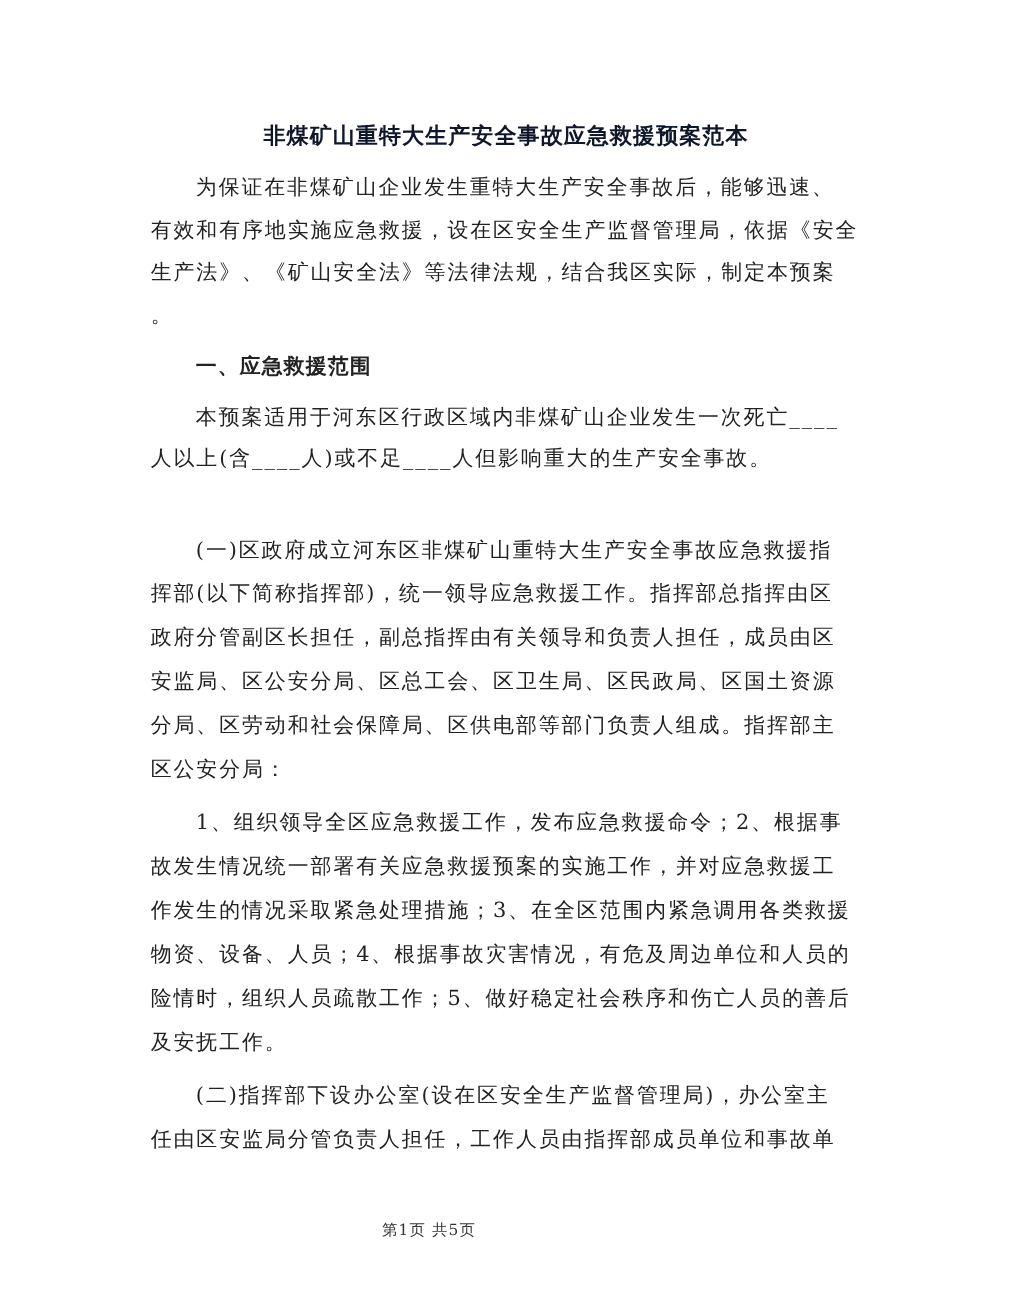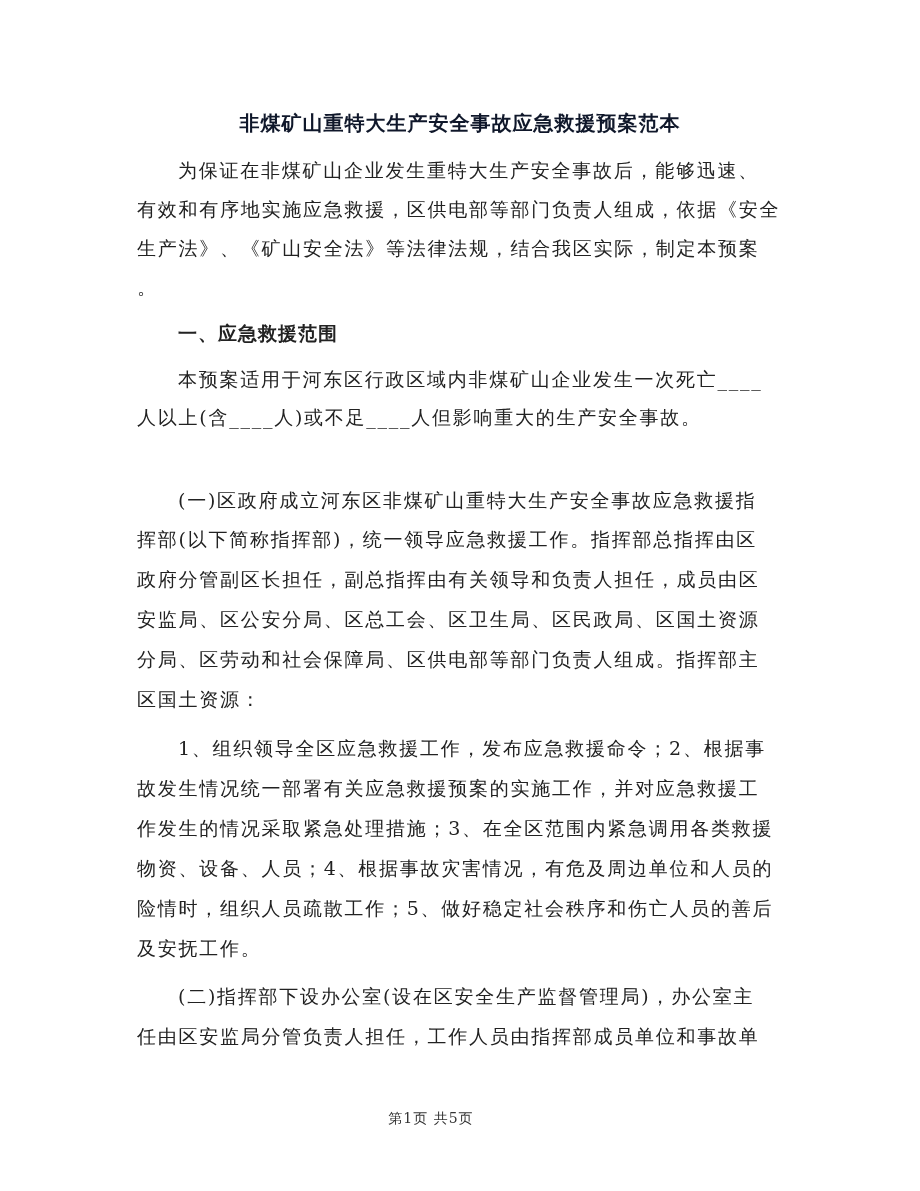--- a/index.html
+++ b/index.html
@@ -23,7 +23,7 @@
   <div class="title">非煤矿山重特大生产安全事故应急救援预案范本</div>
 
   <div class="line indent" style="top:157px">为保证在非煤矿山企业发生重特大生产安全事故后，能够迅速、</div>
-  <div class="line" style="top:196px">有效和有序地实施应急救援，区供电部等部门负责人组成，依据《安全</div>
+  <div class="line" style="top:196px">有效和有序地实施应急救援，设在区安全生产监督管理局，依据《安全</div>
   <div class="line" style="top:235px">生产法》、《矿山安全法》等法律法规，结合我区实际，制定本预案</div>
   <div class="line" style="top:274px">。</div>
 

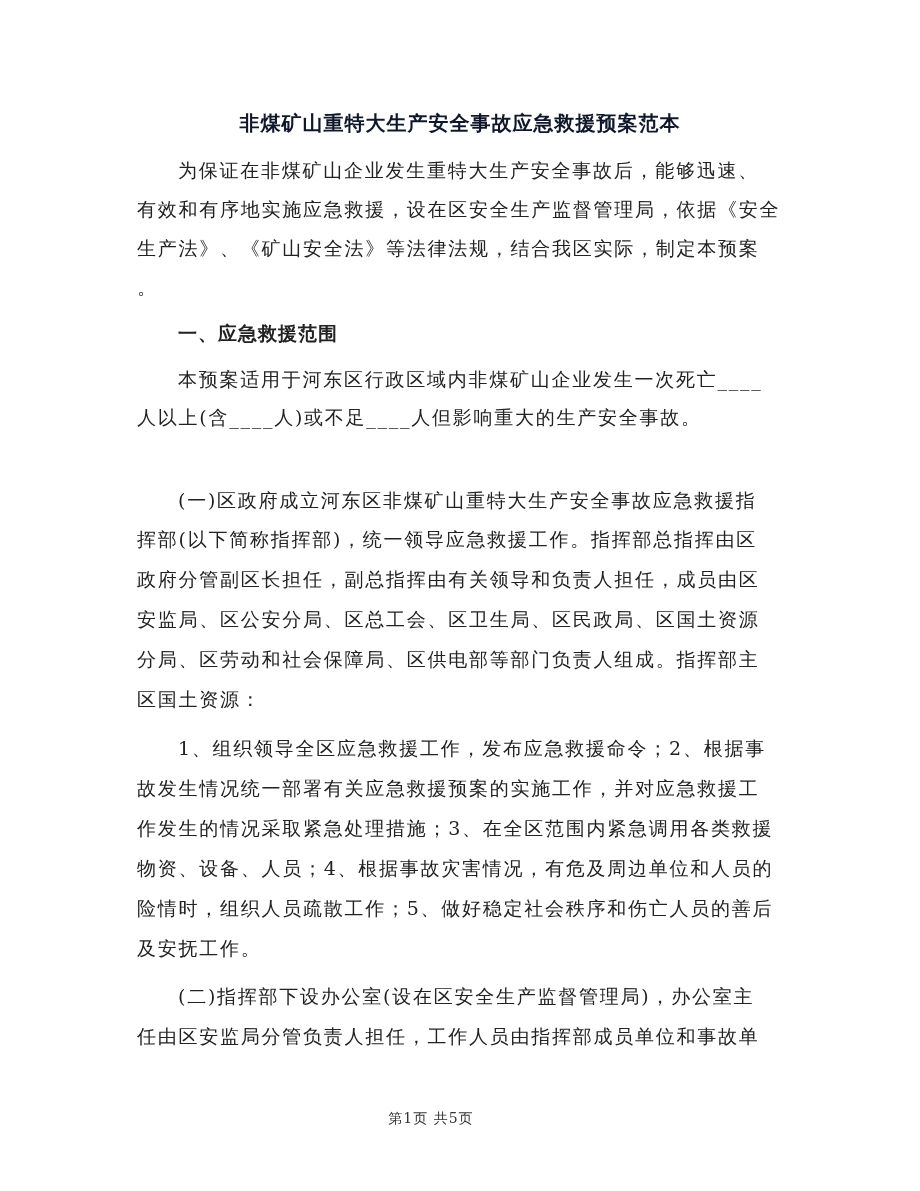--- a/index.html
+++ b/index.html
@@ -36,7 +36,7 @@
   <div class="line" style="top:566px">政府分管副区长担任，副总指挥由有关领导和负责人担任，成员由区</div>
   <div class="line" style="top:606px">安监局、区公安分局、区总工会、区卫生局、区民政局、区国土资源</div>
   <div class="line" style="top:646px">分局、区劳动和社会保障局、区供电部等部门负责人组成。指挥部主</div>
-  <div class="line" style="top:686px">区国土资源：</div>
+  <div class="line" style="top:686px">区公安分局：</div>
 
   <div class="line indent" style="top:735px">1、组织领导全区应急救援工作，发布应急救援命令；2、根据事</div>
   <div class="line" style="top:775px">故发生情况统一部署有关应急救援预案的实施工作，并对应急救援工</div>

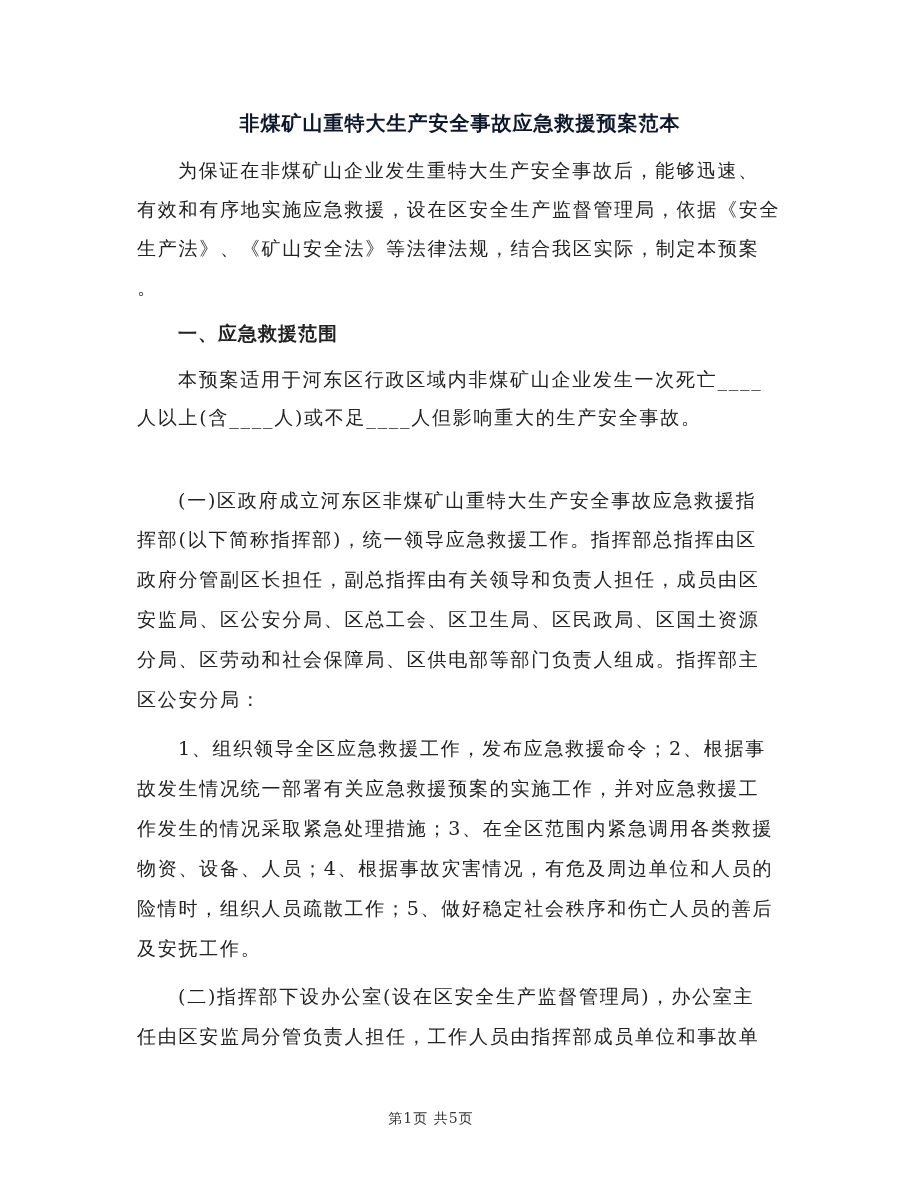--- a/index.html
+++ b/index.html
@@ -14,7 +14,7 @@
   .indent { left: 178px; }
   .heading { font-family: "DejaVu Sans", sans-serif; font-weight: bold; letter-spacing: 1px; }
   .footer { position: absolute; left: 0; width: 780px; top: 1110px; text-align: center;
-            font-size: 14px; color: #333; letter-spacing: 1px; padding-left: 41px; }
+            font-size: 14px; color: #333; letter-spacing: 1px; }
 </style>
 </head>
 <body>

